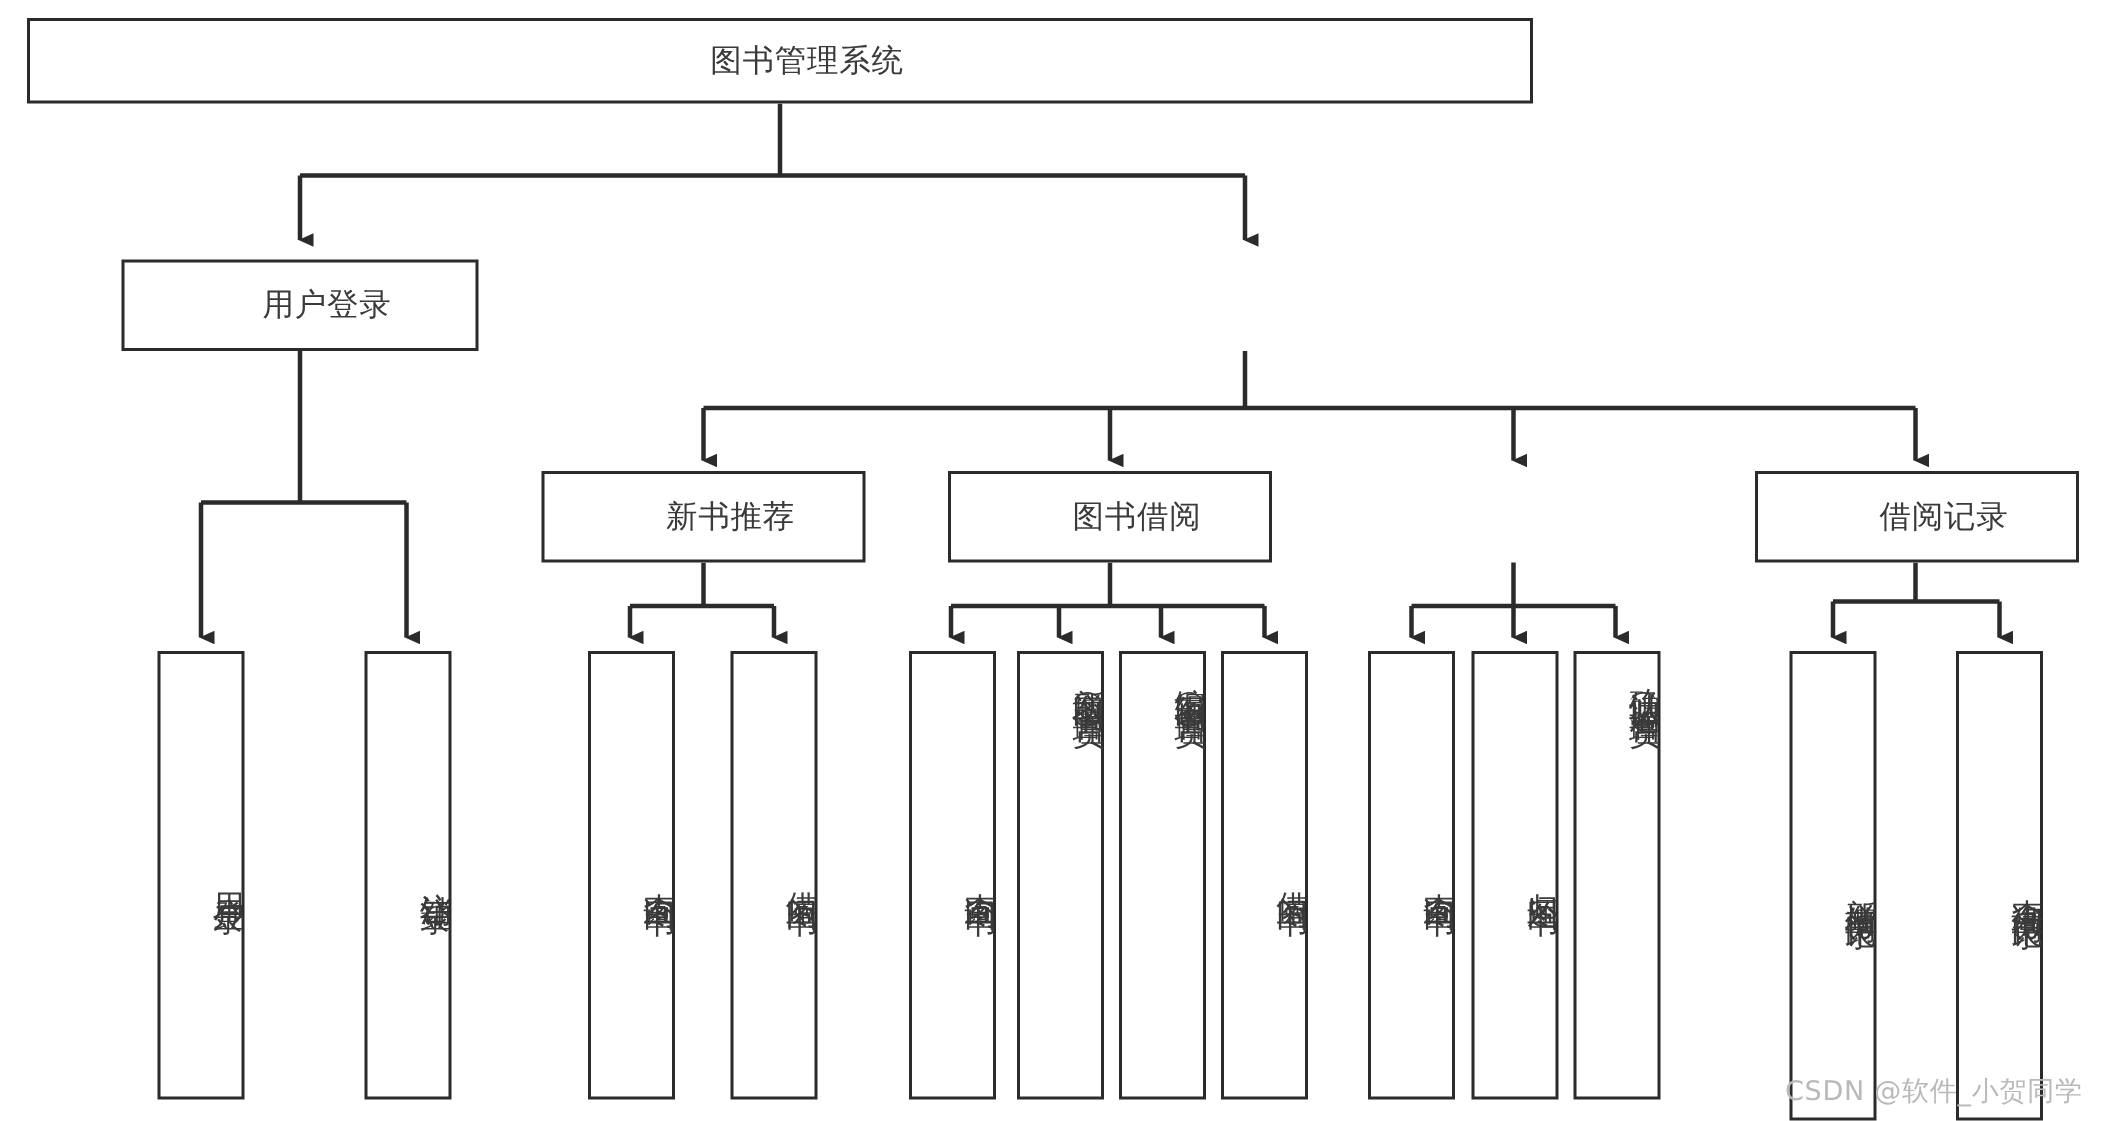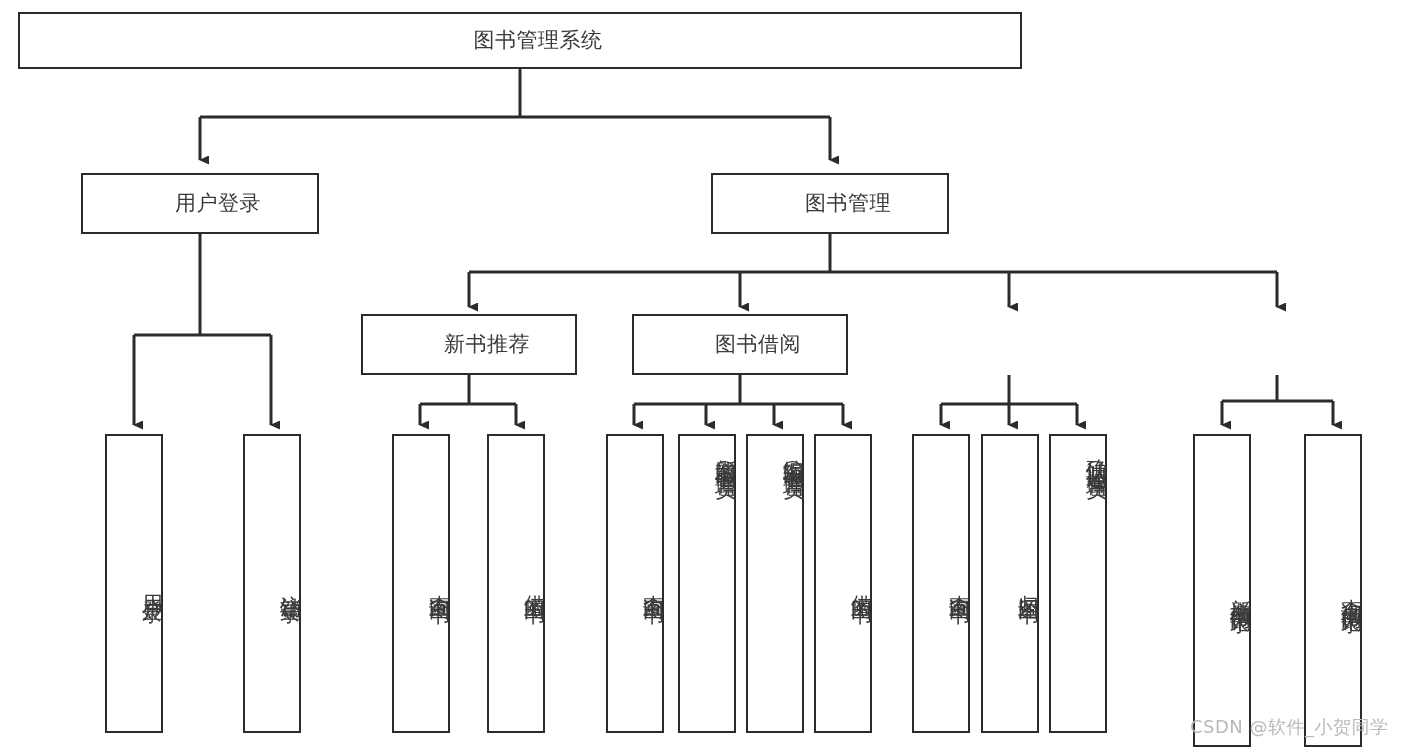--- a/index.html
+++ b/index.html
@@ -147,9 +147,6 @@
     <span class="node-label">用户登录</span>
   </div>
 
-  <div class="node-box node-h" style="left:711px; top:173px; width:238px; height:61px;">
-    <span class="node-label">图书管理</span>
-  </div>
 
   <div class="node-box node-h" style="left:632px; top:314px; width:216px; height:61px;">
     <span class="node-label">图书借阅</span>

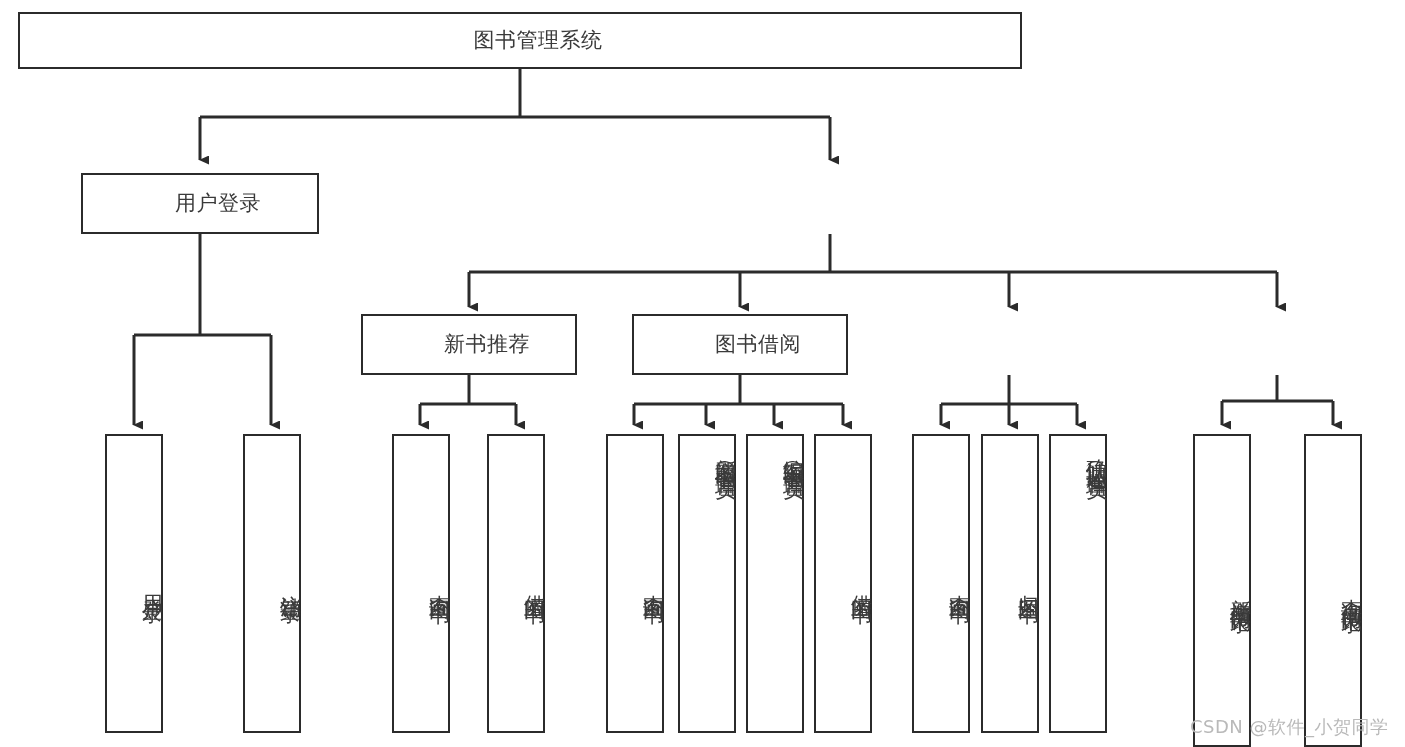--- a/index.html
+++ b/index.html
@@ -157,6 +157,9 @@
   </div>
 
 
+  <div class="node-box node-h" style="left:1170px; top:314px; width:216px; height:61px;">
+    <span class="node-label">借阅记录</span>
+  </div>
 
   <div class="node-box node-v center-v" style="left:105px; top:434px; width:58px; height:299px;">
     <span class="node-label">用户登录</span>

